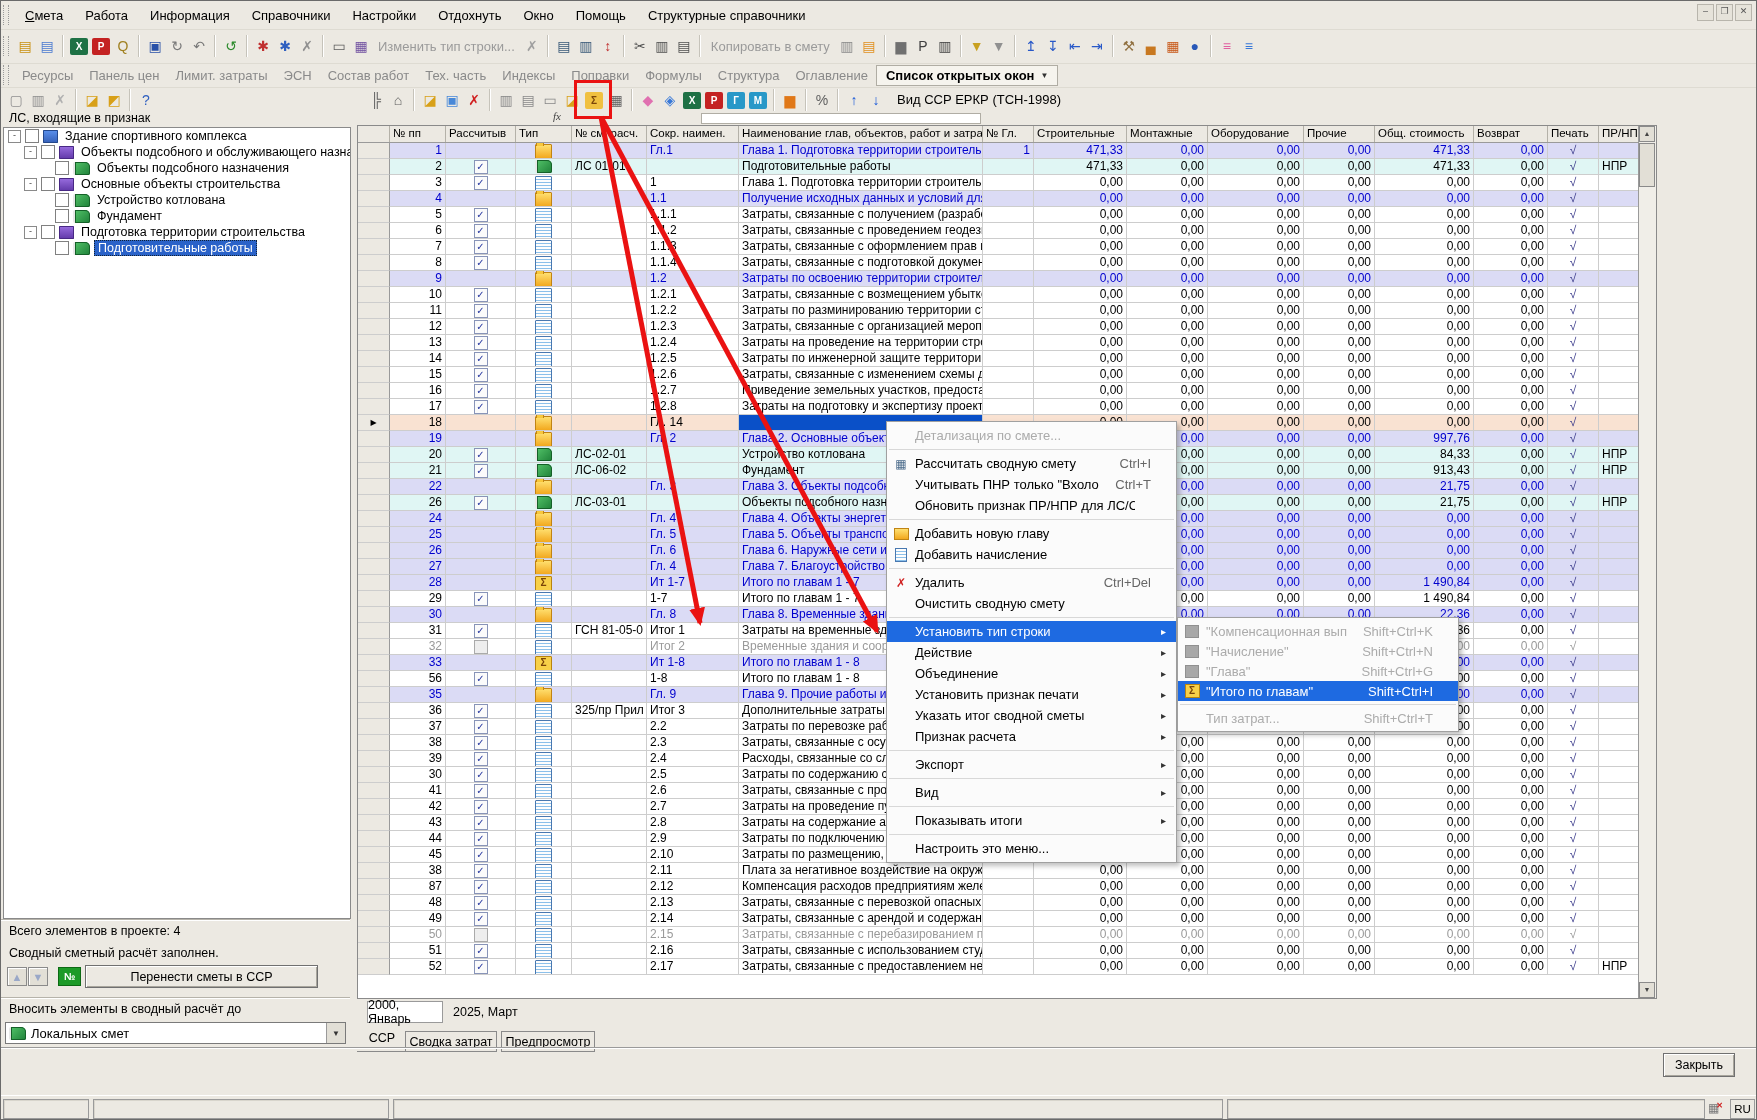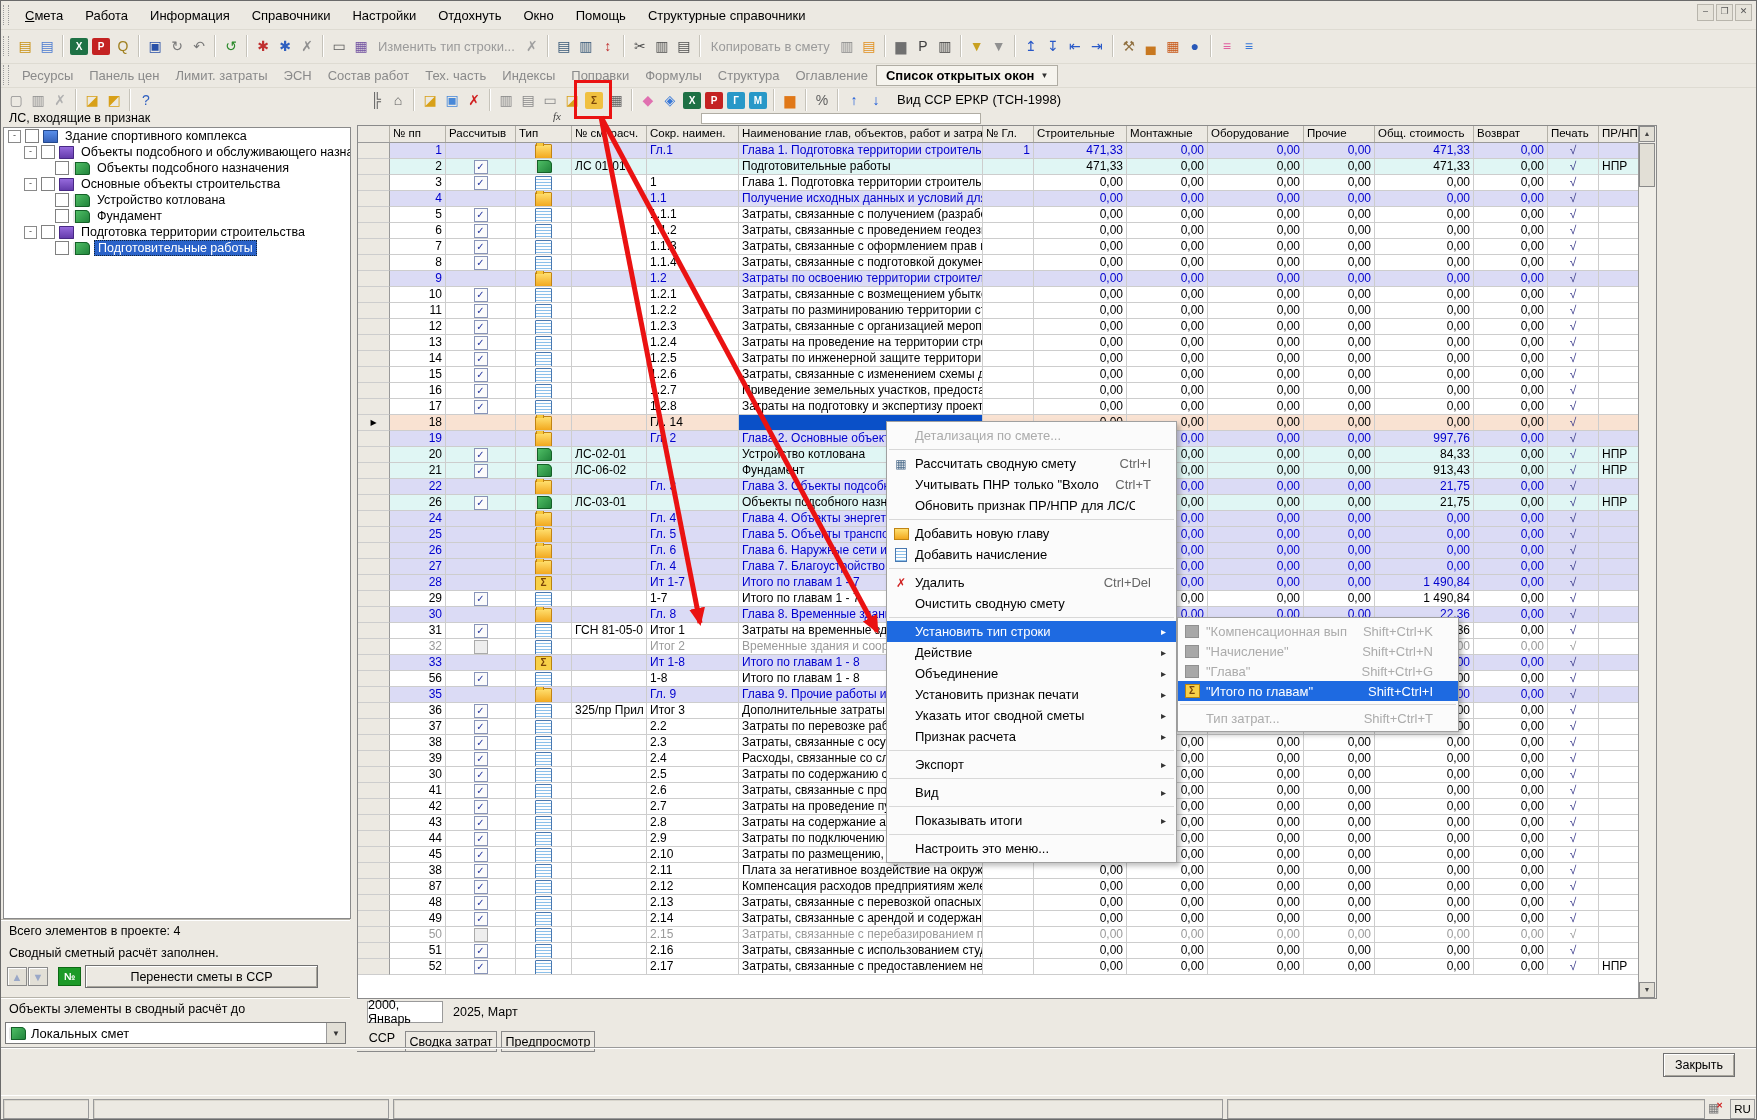--- a/index.html
+++ b/index.html
@@ -345,7 +345,7 @@
   <div id="btn-num" class="abs">№</div>
   <div id="btn-transfer" class="abs raised">Перенести сметы в ССР</div>
   <div id="lp-sep2" class="abs"></div>
-  <span class="abs lp-text" style="top:1001px;">Объекты элементы в сводный расчёт до</span>
+  <span class="abs lp-text" style="top:1001px;">Вносить элементы в сводный расчёт до</span>
   <div id="combo" class="abs">
     <span class="tico ti-book"></span>
     <span>Локальных смет</span>

